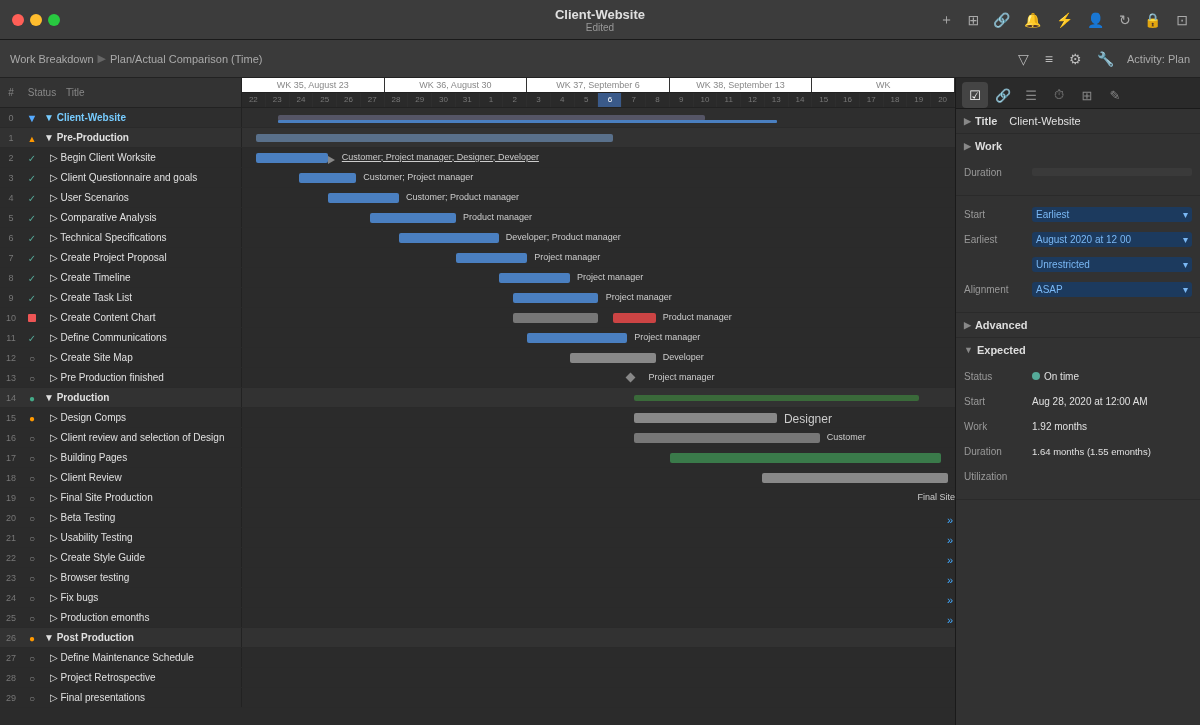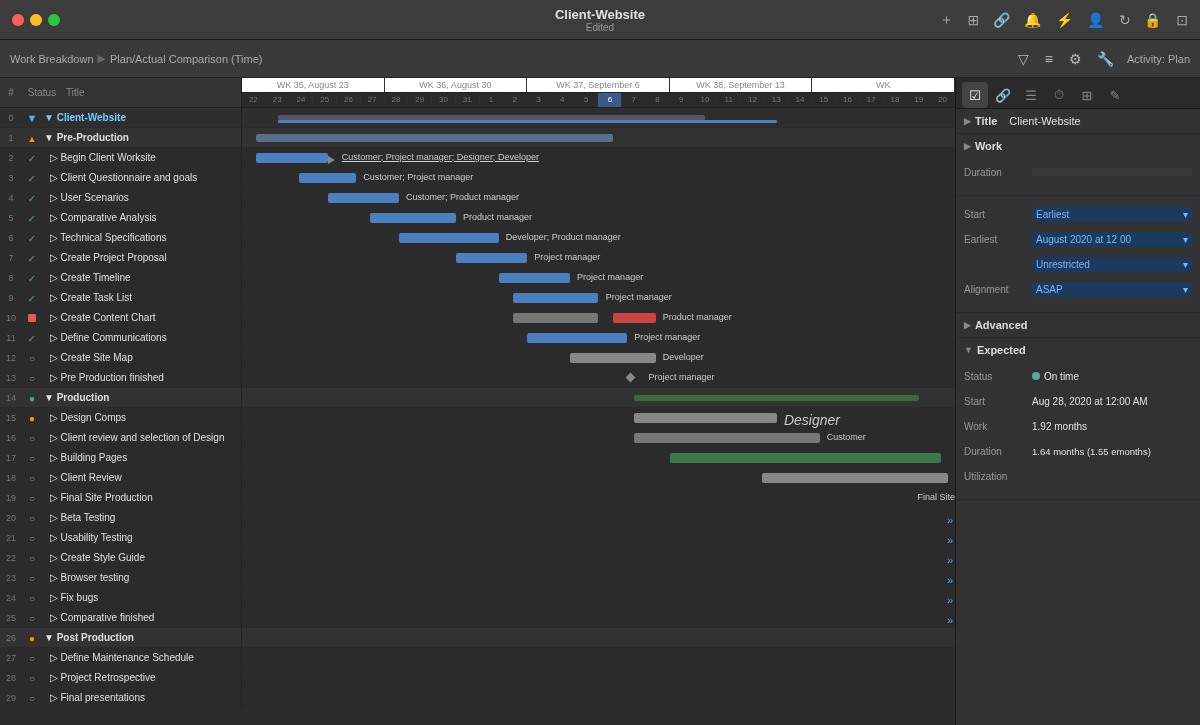--- a/index.html
+++ b/index.html
@@ -603,7 +603,7 @@
           </div>
           <div class="gantt-area" style="position:relative; height:20px; overflow:hidden;">
             <div style="position:absolute; left:55%; top:5px; width:20%; height:10px; background:#888; border-radius:2px;"></div>
-            <div style="position:absolute; left:76%; top:4px; font-size:14px; color:#ccc; white-space:nowrap;font-style:italic;">Designer</div>
+            <div style="position:absolute; left:76%; top:4px; font-size:12px; color:#ccc; white-space:nowrap;">Designer</div>
           </div>
         </div>
 

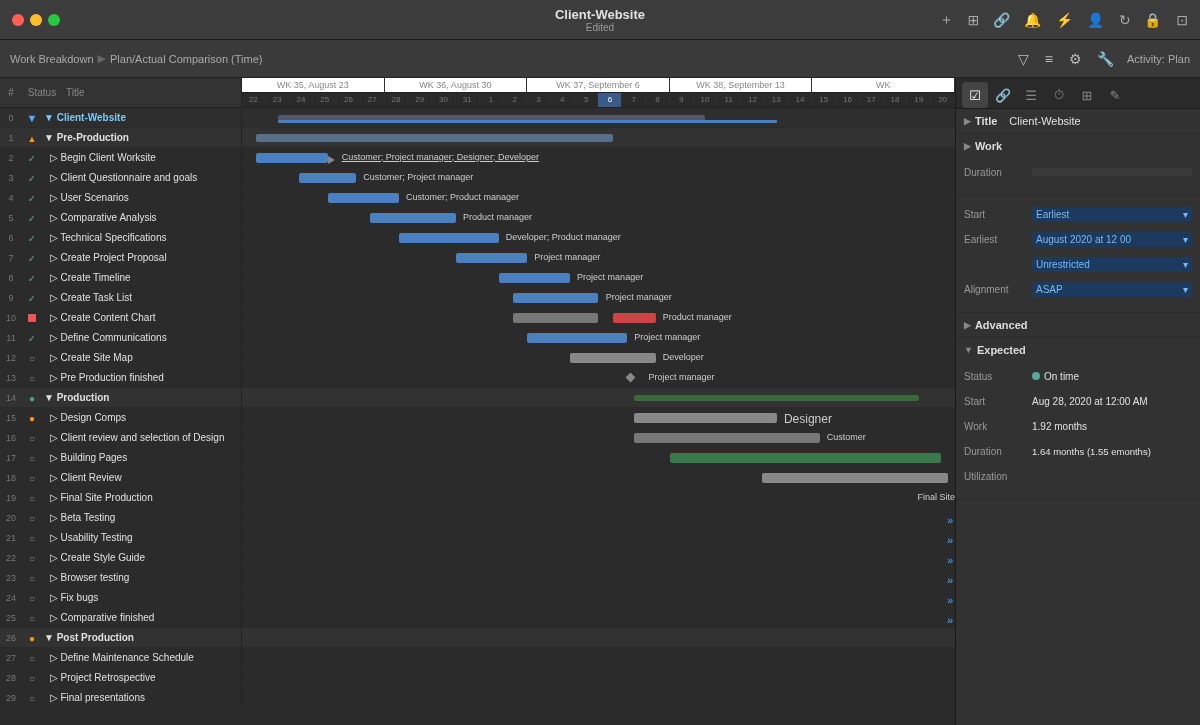--- a/index.html
+++ b/index.html
@@ -711,7 +711,7 @@
           <div class="task-info">
             <div class="row-num">25</div>
             <div class="row-status"><span style="color:#888; font-size:10px;">○</span></div>
-            <div class="row-title indent-1">▷ Comparative finished</div>
+            <div class="row-title indent-1">▷ Production emonths</div>
           </div>
           <div class="gantt-area" style="position:relative; height:20px;">
             <div style="position:absolute; right:2px; top:6px; font-size:11px; color:#4af;">»</div>

